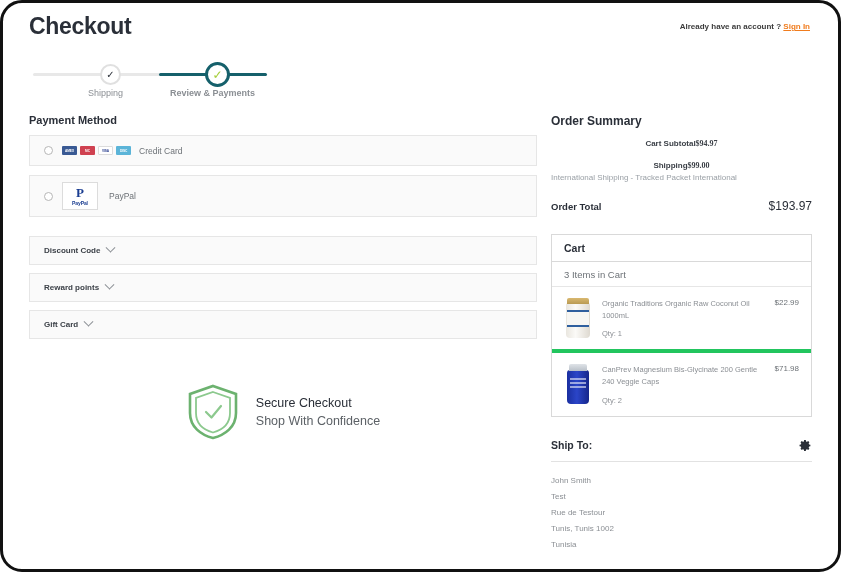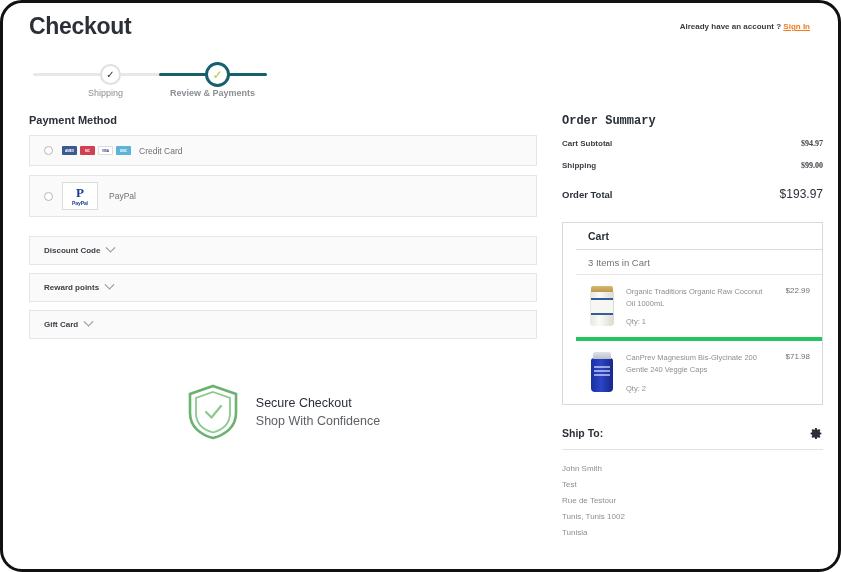--- a/index.html
+++ b/index.html
@@ -69,7 +69,7 @@
   .slabel.s2 { left: 141px; font-weight: bold; }
 
   
-  .cols { display: flex; gap: 25px; margin-top: 12px; }
+  .cols { display: flex; gap: 14px; margin-top: 12px; }
   .colL { width: 508px; flex: none; }
   .colR { width: 261px; flex: none; }
 

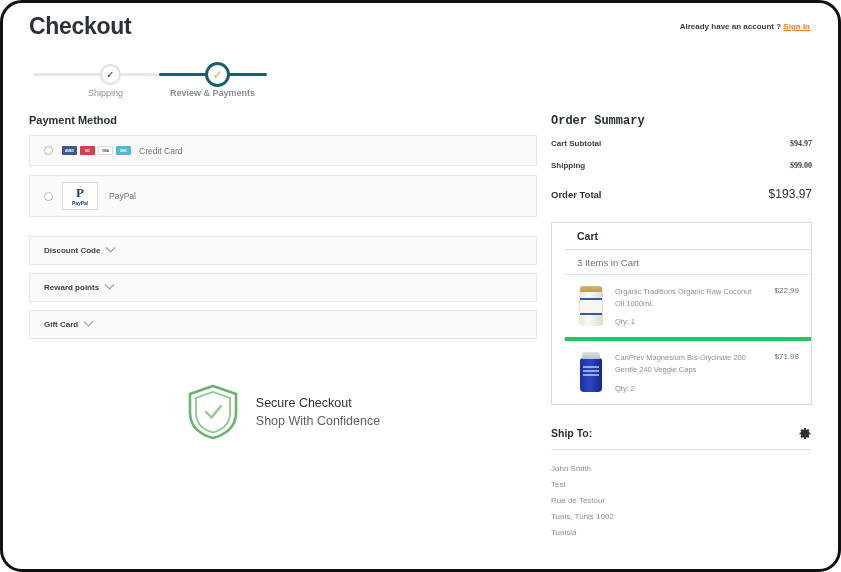--- a/index.html
+++ b/index.html
@@ -137,7 +137,7 @@
   .secure-txt .s2 { font-size: 12.5px; color: #5c6166; line-height: 1.45; }
 
   
-  .os-title { font-size: 12px; font-weight: bold; color: #2a2f38; margin-bottom: 11px; font-family: Liberation Mono, monospace; }
+  .os-title { font-size: 12px; font-weight: bold; color: #2a2f38; margin-bottom: 11px; }
   .os-row { display: flex; justify-content: space-between; align-items: baseline; }
   .os-key { font-size: 8px; font-weight: bold; color: #3c4148; }
   .os-val { font-size: 8px; font-weight: bold; color: #3c4148; font-family: Liberation Serif, serif; }

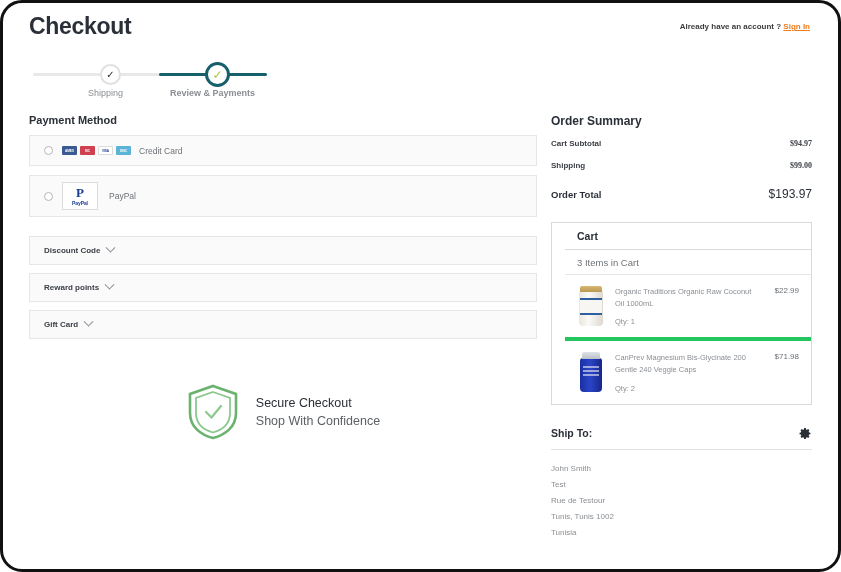--- a/index.html
+++ b/index.html
@@ -138,7 +138,7 @@
 
   
   .os-title { font-size: 12px; font-weight: bold; color: #2a2f38; margin-bottom: 11px; }
-  .os-row { display: flex; justify-content: space-between; align-items: baseline; }
+  .os-row { display: flex; justify-content: center; align-items: baseline; }
   .os-key { font-size: 8px; font-weight: bold; color: #3c4148; }
   .os-val { font-size: 8px; font-weight: bold; color: #3c4148; font-family: Liberation Serif, serif; }
   .os-sub { font-size: 8px; color: #9aa0a6; margin-top: 3px; }

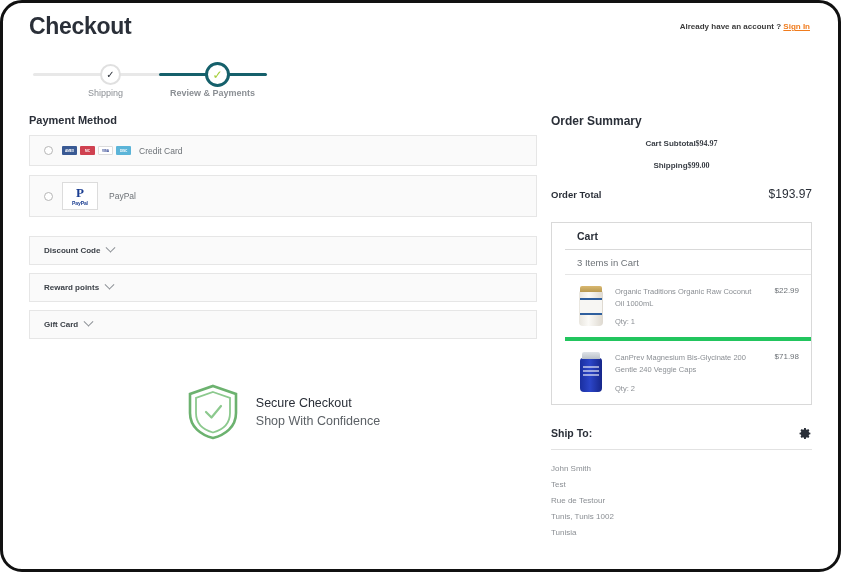--- a/index.html
+++ b/index.html
@@ -299,6 +299,7 @@
         <span class="os-key">Shipping</span>
         <span class="os-val">$99.00</span>
       </div>
+      <div class="os-sub">International Shipping - Tracked Packet International</div>
 
       <div class="os-total-row">
         <span class="os-total-key">Order Total</span>

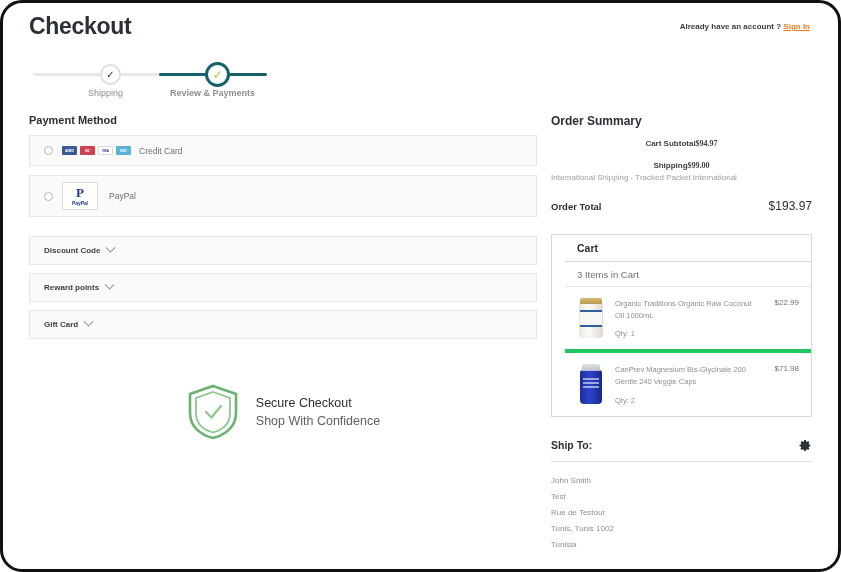--- a/index.html
+++ b/index.html
@@ -150,7 +150,7 @@
 
   
   .cart {
-    margin-top: 21px; border: 1px solid #d9d9d9; background: #fff; padding-left: 13px;
+    margin-top: 21px; border: 1px solid #d9d9d9; background: #fff;
   }
   .cart-hdr {
     height: 27px; display: flex; align-items: center; padding: 0 12px;

